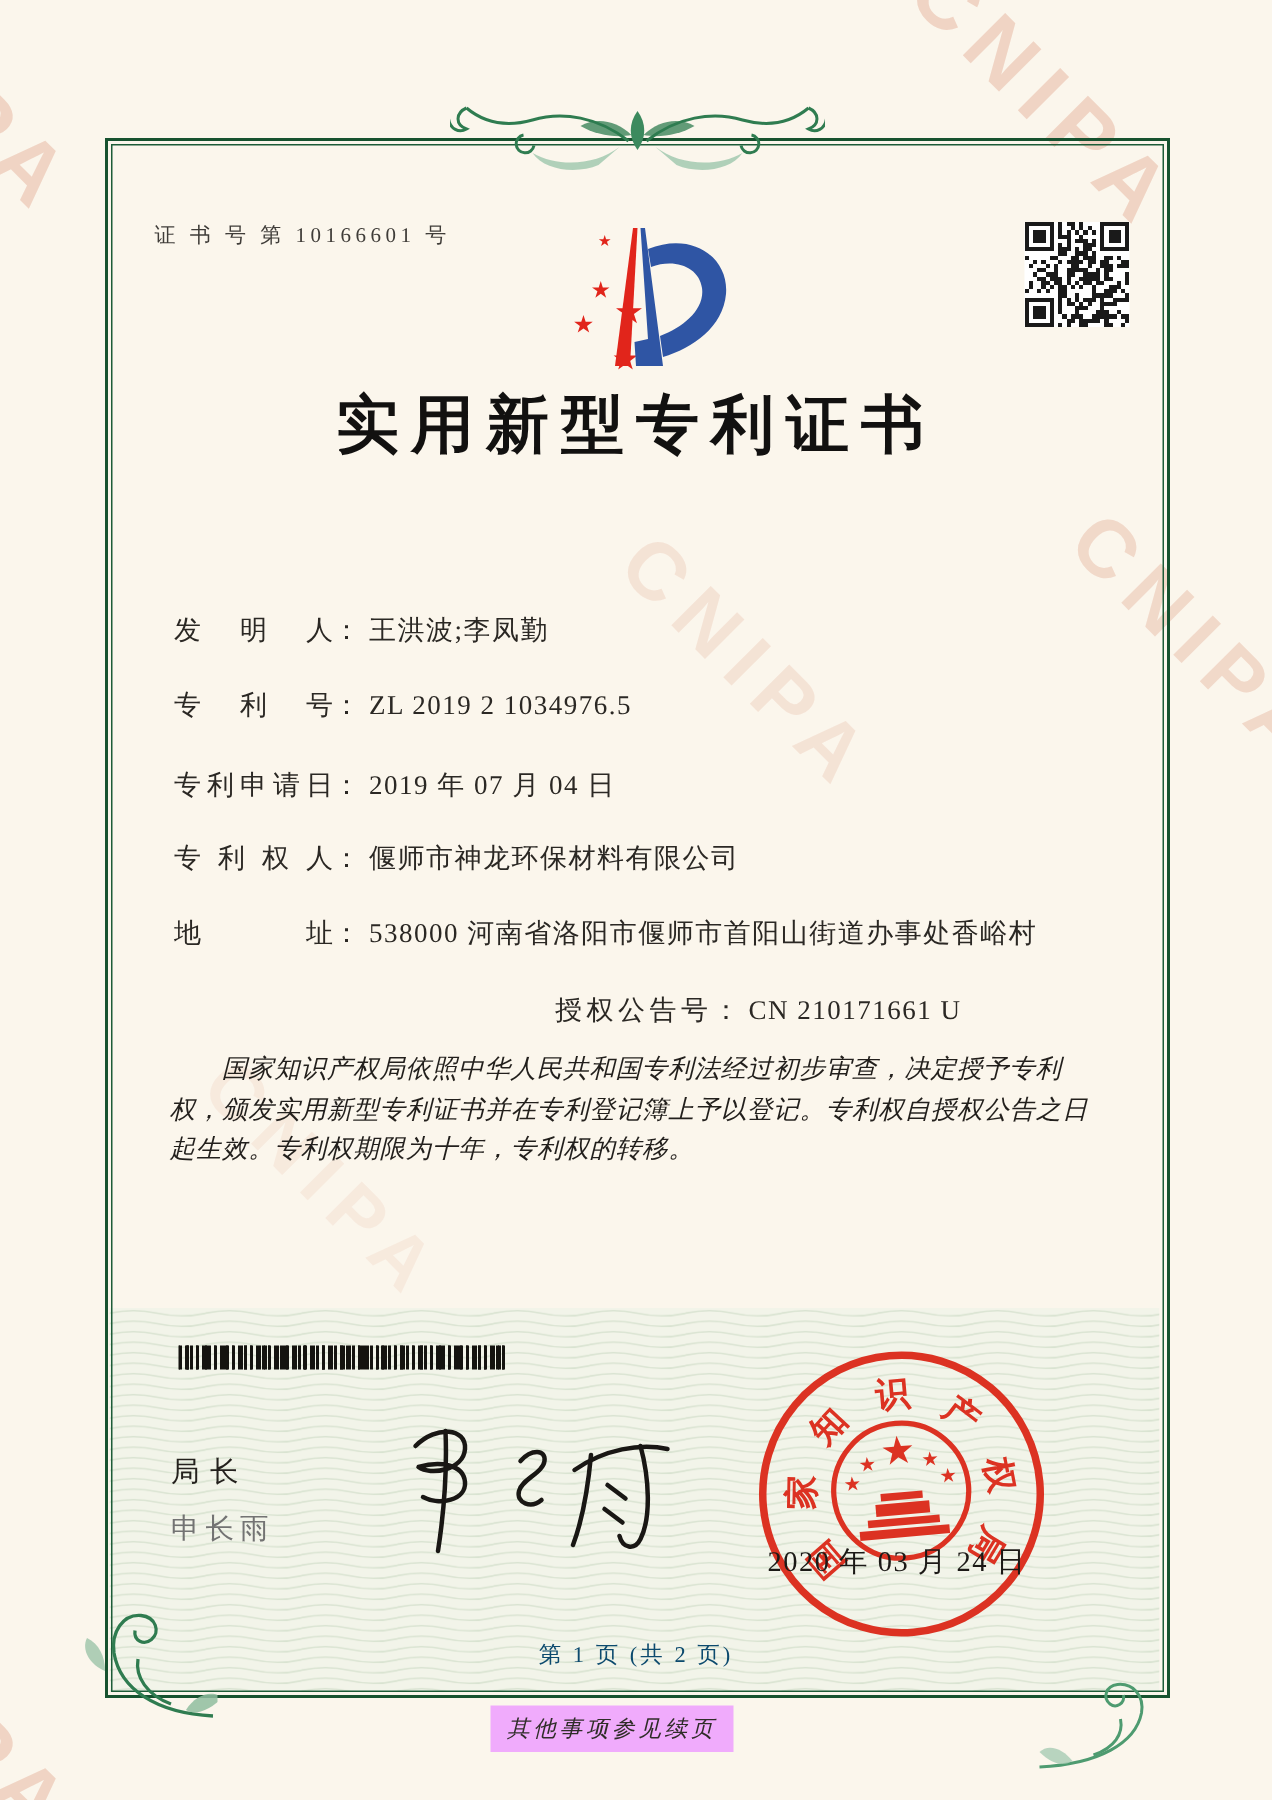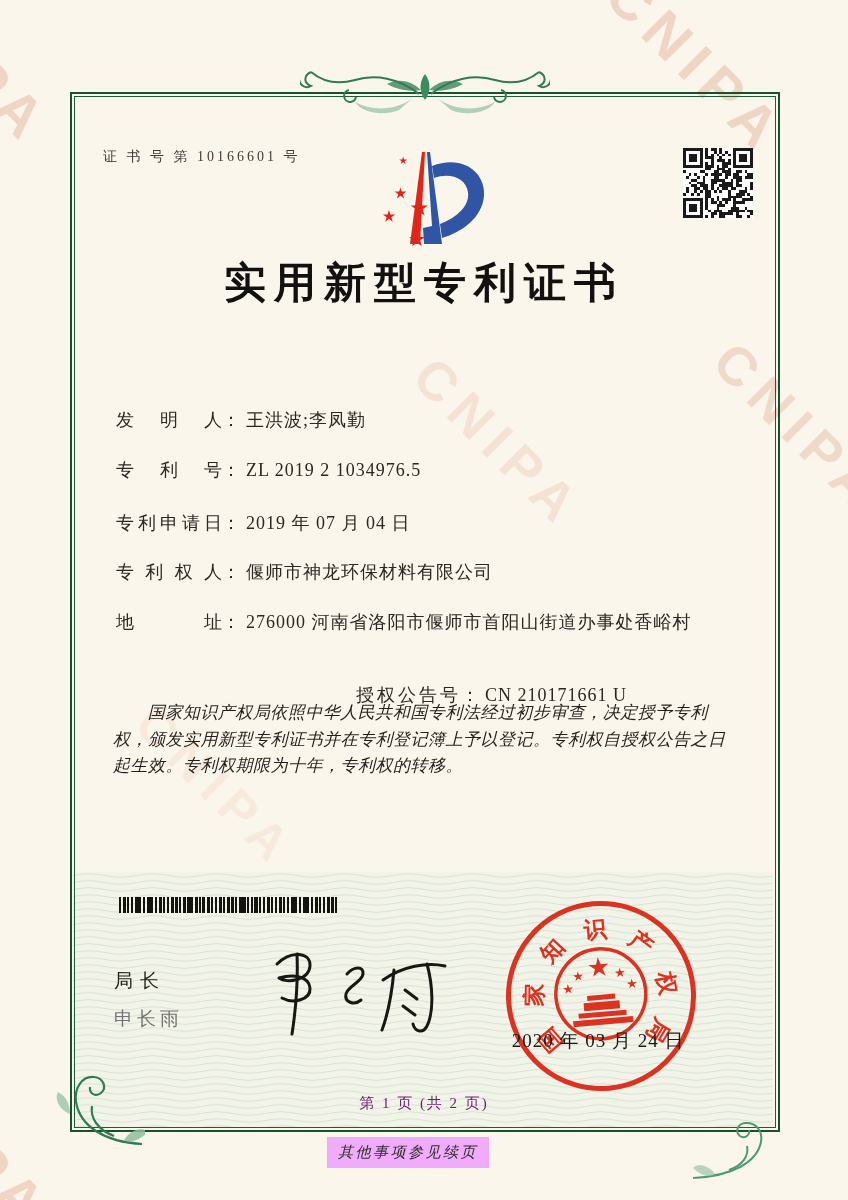--- a/index.html
+++ b/index.html
@@ -403,7 +403,7 @@
     <span class="flabel">专利权人</span><span class="fcolon">：</span><span class="fvalue">偃师市神龙环保材料有限公司</span>
   </div>
   <div class="frow" style="top:610px">
-    <span class="flabel">地址</span><span class="fcolon">：</span><span class="fvalue">276000 河南省洛阳市偃师市首阳山街道办事处香峪村</span>
+    <span class="flabel">地址</span><span class="fcolon">：</span><span class="fvalue">538000 河南省洛阳市偃师市首阳山街道办事处香峪村</span>
   </div>
   <div class="frow" style="top:661px">
     <span class="fgroup fgroup-right">

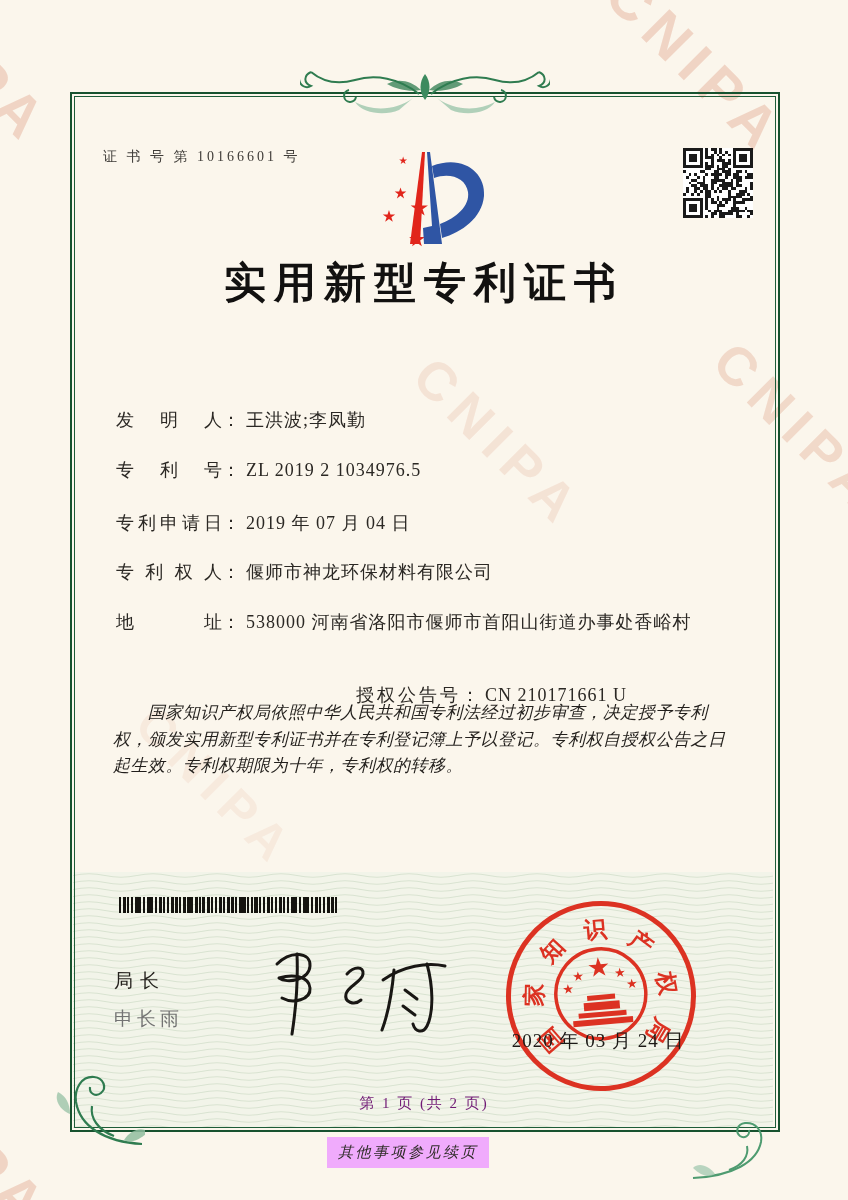--- a/index.html
+++ b/index.html
@@ -39,7 +39,7 @@
   .flabel-plain{letter-spacing:3px;}
   .fcolon{margin-right:6px;}
   .fvalue{letter-spacing:1px;}
-  .fgroup-right{position:absolute; left:240px; top:0;margin-top:22px;}
+  .fgroup-right{position:absolute; left:254px; top:0;}
   
   .body-text{
     position:absolute; left:113px; top:700px; width:624px; z-index:4;

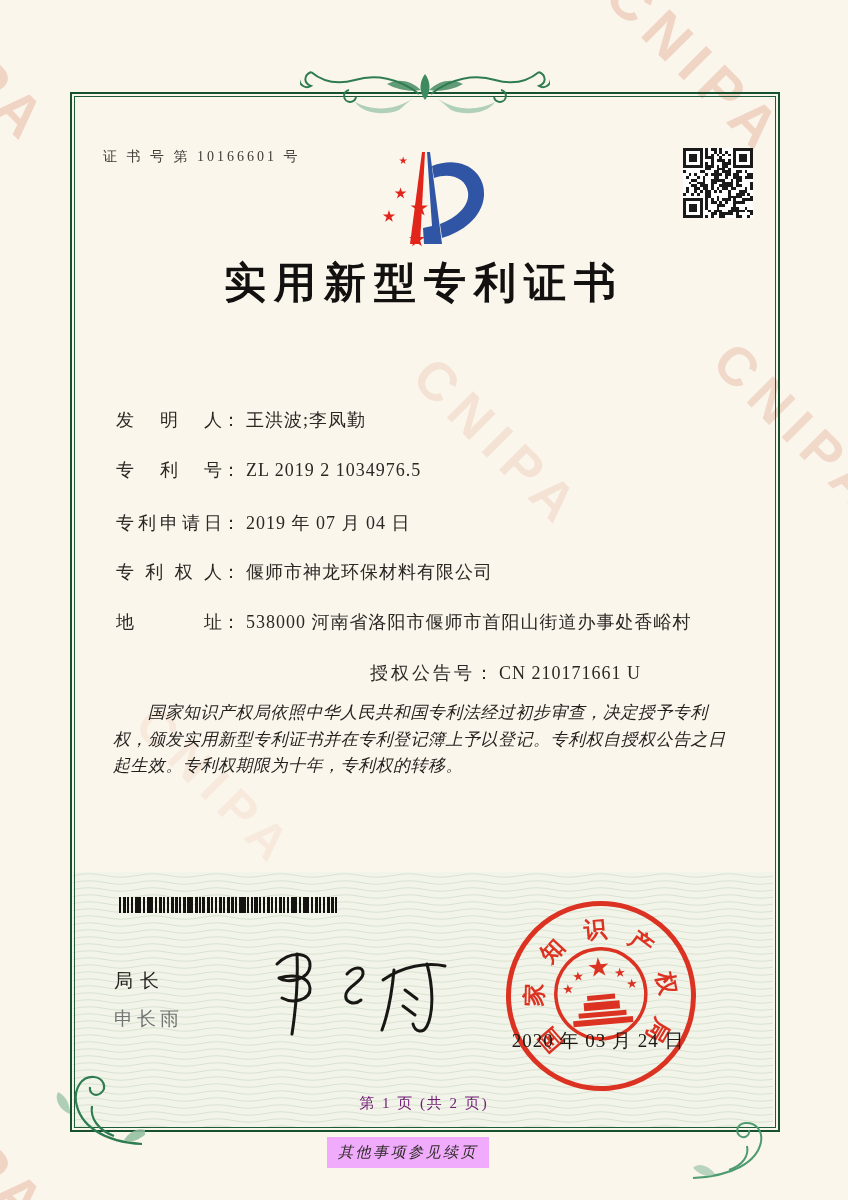--- a/index.html
+++ b/index.html
@@ -75,7 +75,7 @@
   
   .page-indicator{
     position:absolute; left:0; right:0; top:1094px; text-align:center;
-    font-size:15px; letter-spacing:2px; color:#701a75; z-index:4;
+    font-size:15px; letter-spacing:2px; color:#0c4a6e; z-index:4;
   }
   .footer-note{
     position:absolute; left:327px; top:1137px; width:162px; height:31px; z-index:4;

